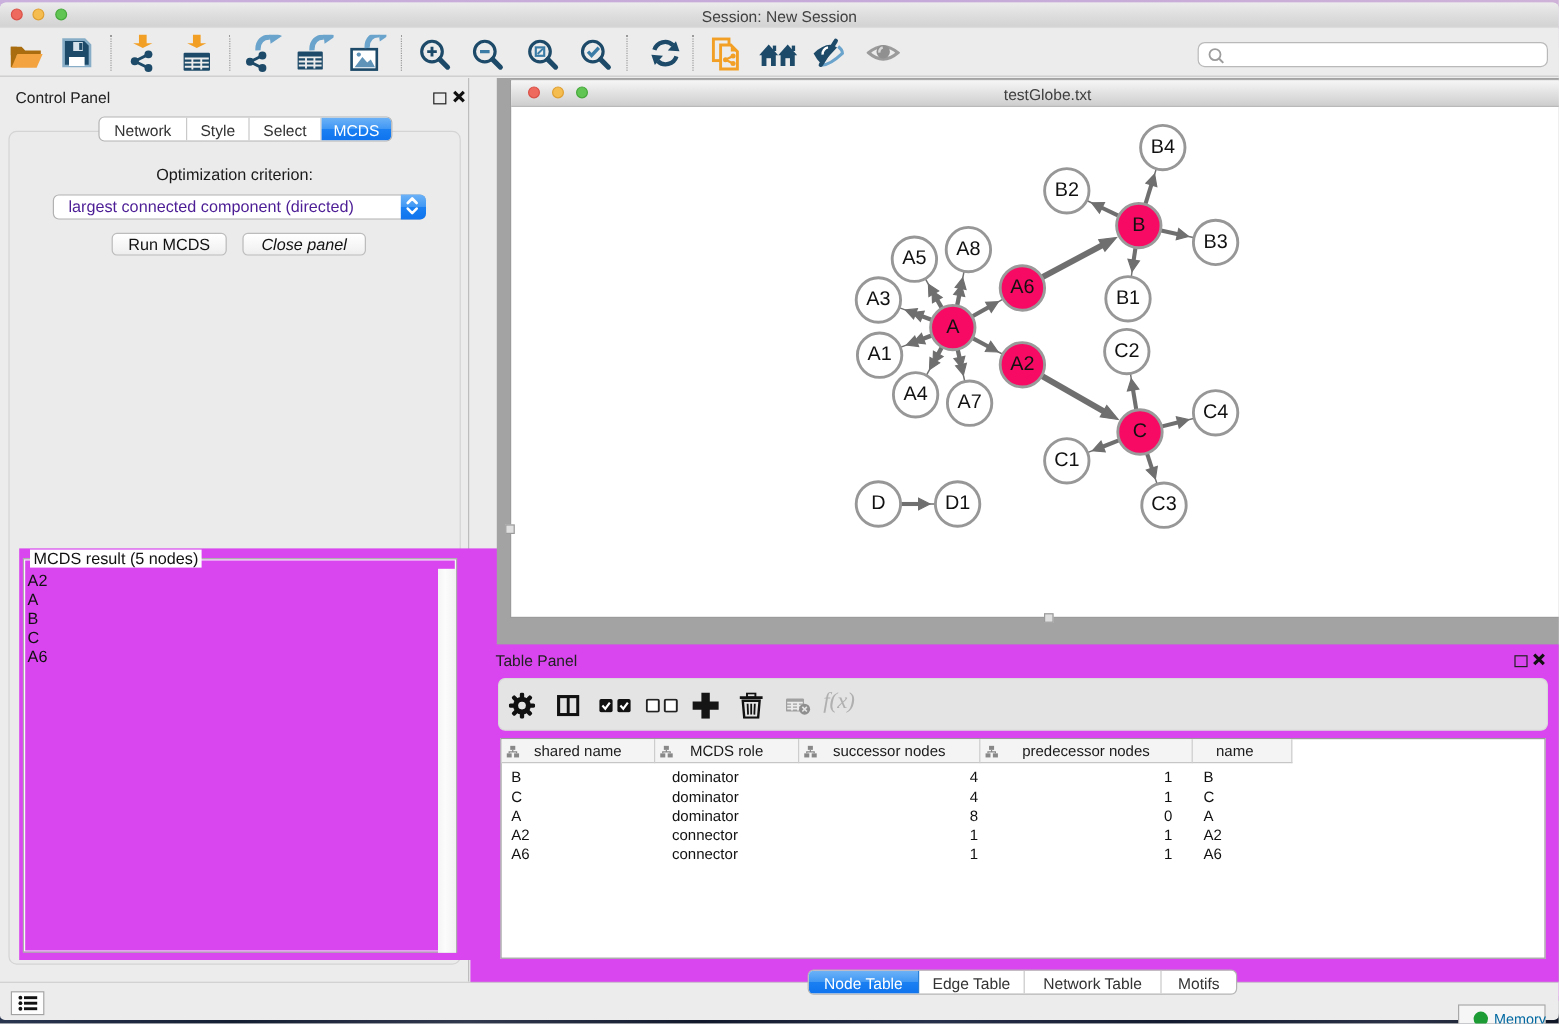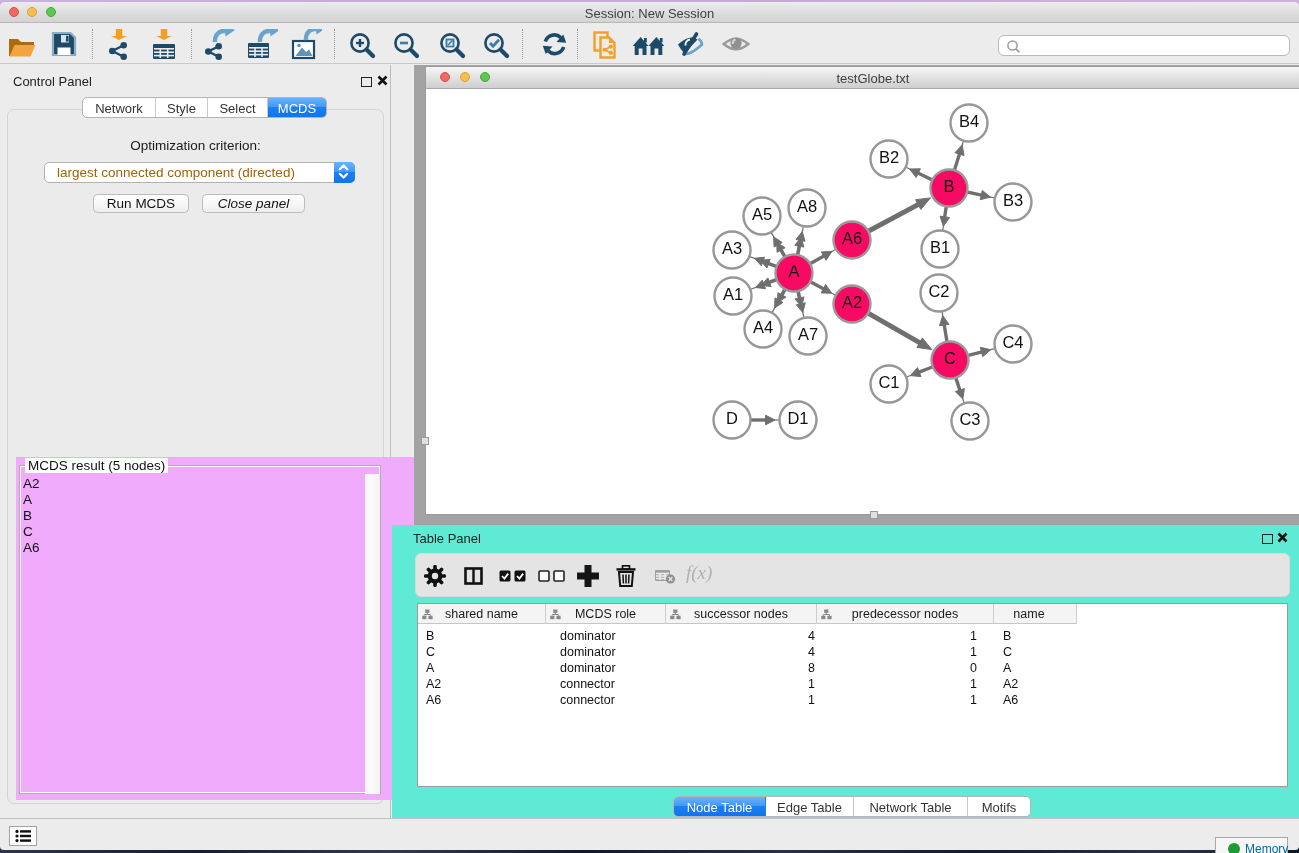--- a/index.html
+++ b/index.html
@@ -36,7 +36,7 @@
   border:1px solid #d4d4d4; border-radius:7px; }
 #optlabel { position:absolute; left:0; top:28px; width:100%; text-align:center; font-size:13.5px; color:#1a1a1a; }
 #dropdown { position:absolute; left:36px; top:52px; width:311px; height:21px; background:#fff;
-  border:1px solid #b2b2b2; border-radius:5px; font-size:13.5px; color:#a16207; line-height:19px; padding-left:12px; }
+  border:1px solid #b2b2b2; border-radius:5px; font-size:13.5px; color:#4c1d95; line-height:19px; padding-left:12px; }
 #dropdown .spin { position:absolute; right:-1px; top:-1px; width:21px; height:21px; border-radius:0 5px 5px 0;
   background:linear-gradient(#6cb2f7,#3f97f4 50%,#1a80f2 50%,#0f74ee); }
 .btn { position:absolute; height:19px; background:linear-gradient(#ffffff,#f4f4f4 70%,#ededed);

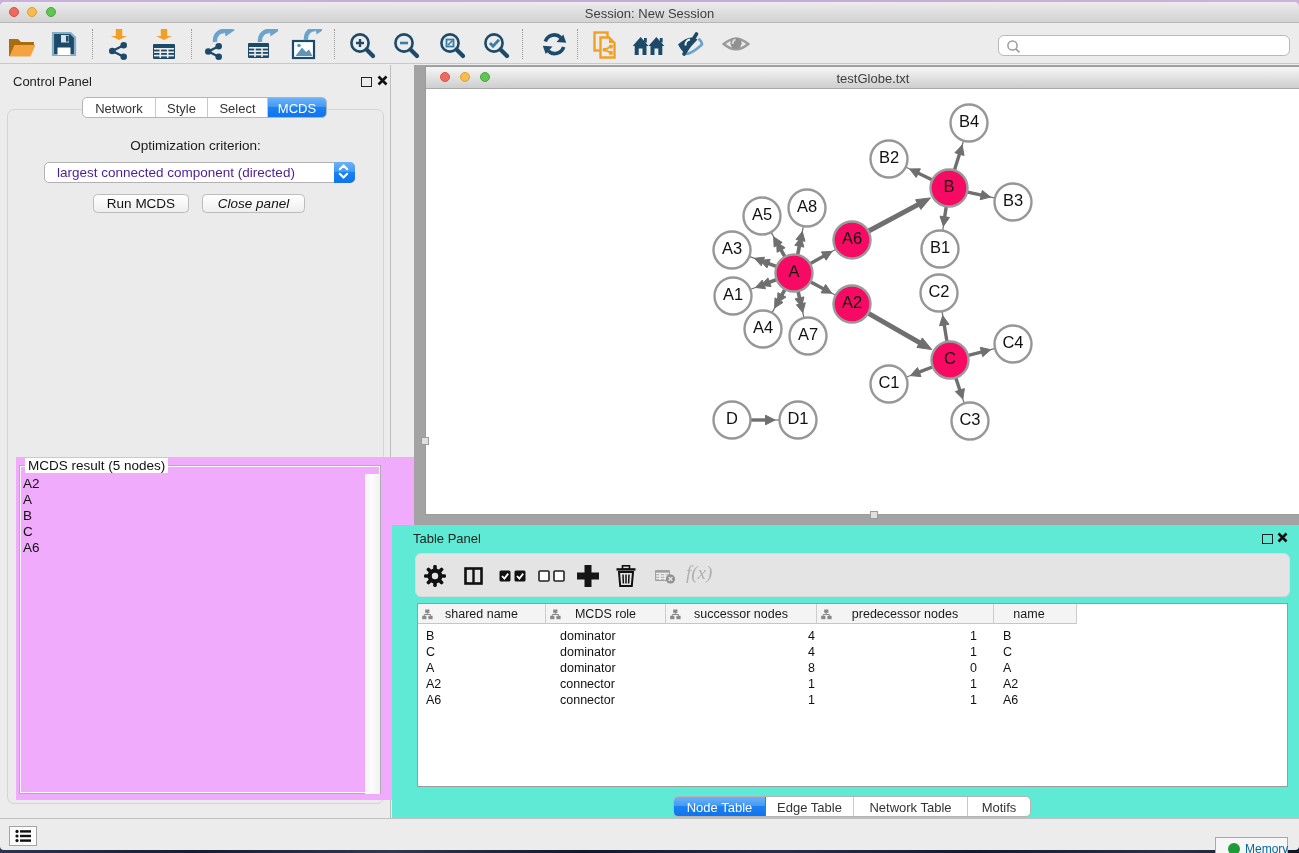--- a/index.html
+++ b/index.html
@@ -41,7 +41,7 @@
   background:linear-gradient(#6cb2f7,#3f97f4 50%,#1a80f2 50%,#0f74ee); }
 .btn { position:absolute; height:19px; background:linear-gradient(#ffffff,#f4f4f4 70%,#ededed);
   border:1px solid #bcbcbc; border-radius:4.5px; font-size:13.5px; color:#111; text-align:center; line-height:17px; }
-#grpwhite { position:absolute; left:8px; top:347px; width:416px; height:343px; background:#f0abfc; }
+#grpwhite { position:absolute; left:8px; top:347px; width:416px; height:343px; background:#d946ef; }
 #grpbox { position:absolute; left:3px; top:8px; width:362px; height:329px;
   border:1px solid #aeaeae; box-shadow:inset 0 0 0 1px #f8f8f8; }
 #grplabel { position:absolute; left:5px; top:-8px; background:#fff; padding:0 3px; font-size:13.5px; color:#111; }

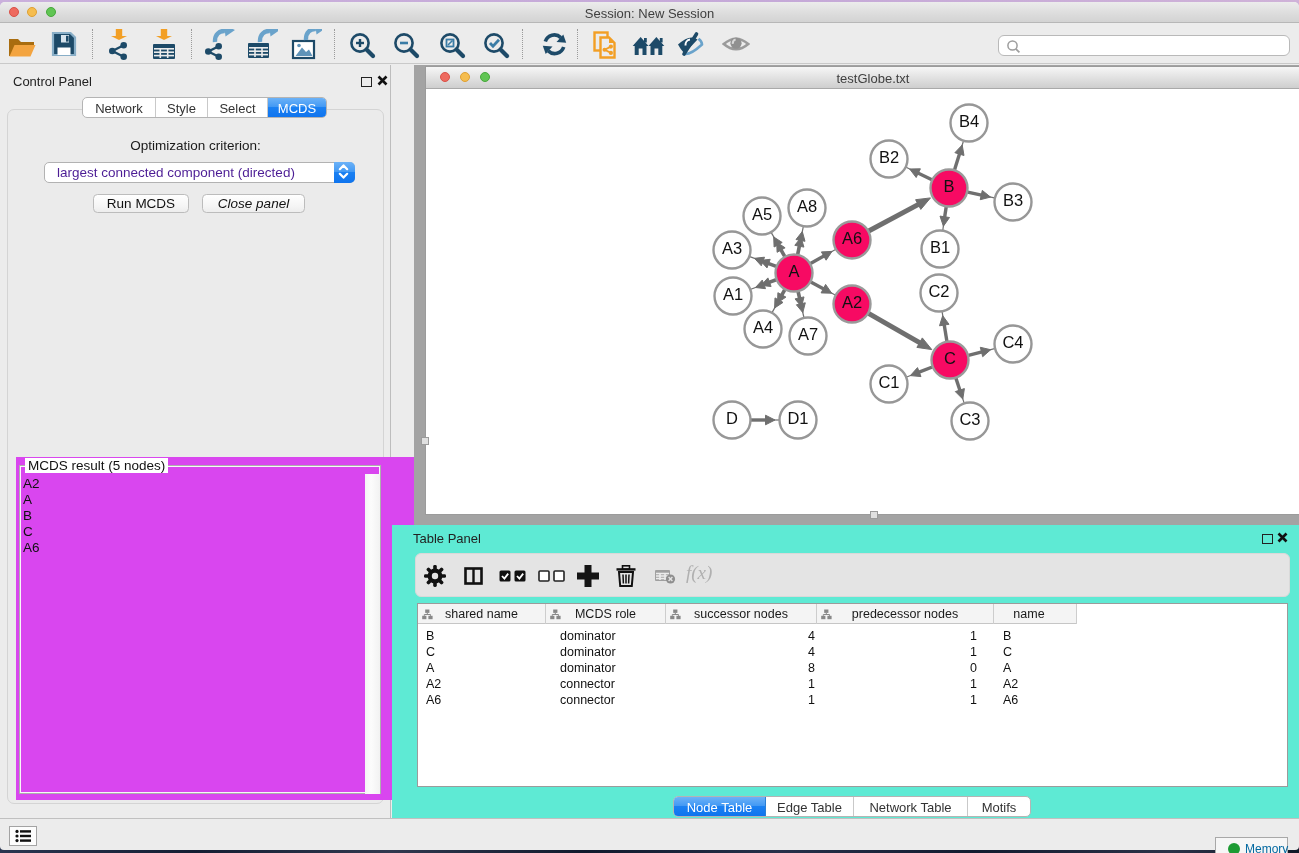--- a/index.html
+++ b/index.html
@@ -55,7 +55,7 @@
 #nettitle { position:absolute; left:0; top:0; width:100%; height:22px;
   background:linear-gradient(#f6f6f6,#dedede 60%,#cecece); border-bottom:1px solid #a9a9a9; }
 #nettitle .t1 { left:14px; } #nettitle .t2 { left:34px; } #nettitle .t3 { left:54px; }
-#tpanel { left:392px; top:523px; width:907px; height:297px; background:#5eead4; }
+#tpanel { left:392px; top:535px; width:907px; height:297px; background:#d946ef; }
 #ttoolbar { position:absolute; left:23px; top:28px; width:875px; height:44px; background:#e4e4e4;
   border:1px solid #d9d9d9; border-radius:6px; }
 #ttable { position:absolute; left:25px; top:78px; width:871px; height:184px; background:#fff; border:1px solid #9b9b9b; }

